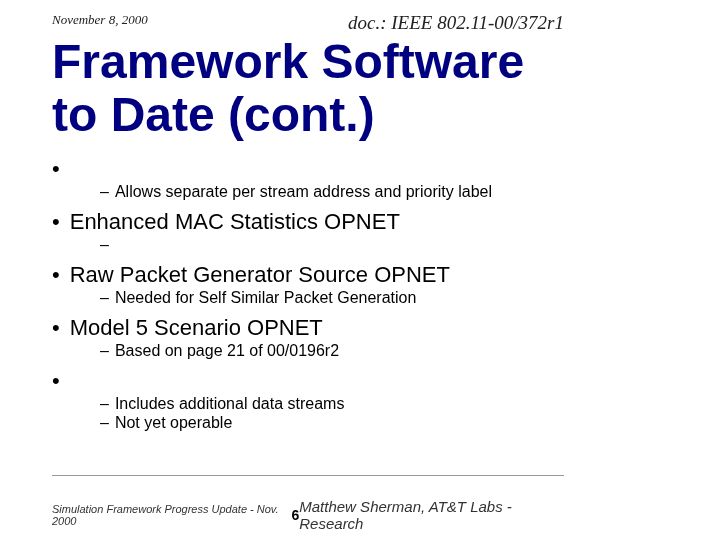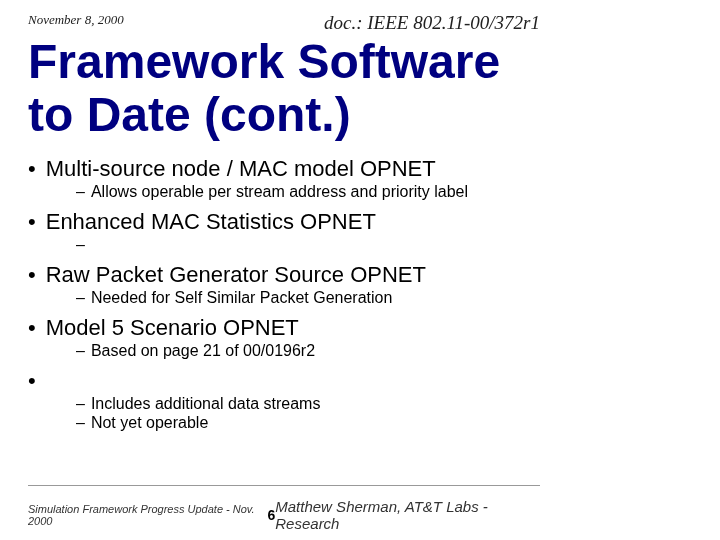--- a/index.html
+++ b/index.html
@@ -20,6 +20,7 @@
       padding: 12px 28px 8px 28px;
       display: flex;
       flex-direction: column;
+      margin-left: 24px;
     }
 
     .header-row {

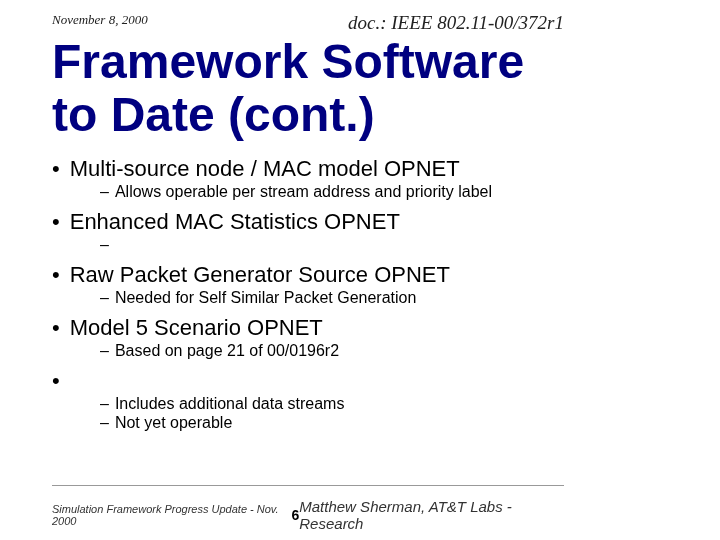--- a/index.html
+++ b/index.html
@@ -146,7 +146,6 @@
     <div class="bullet-item">
       <div class="bullet-main">
         <span class="bullet-dot">•</span>
-        <span class="bullet-text">Multi-source node / MAC model    OPNET</span>
       </div>
       <div class="sub-bullet">
         <span class="sub-dash">–</span>

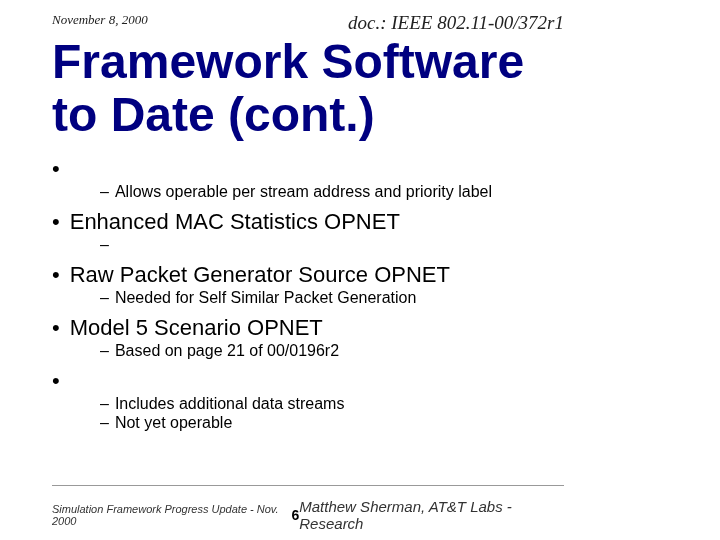--- a/index.html
+++ b/index.html
@@ -149,7 +149,7 @@
       </div>
       <div class="sub-bullet">
         <span class="sub-dash">–</span>
-        <span>Allows operable per stream address and priority label</span>
+        <span>Allows separate per stream address and priority label</span>
       </div>
     </div>
 

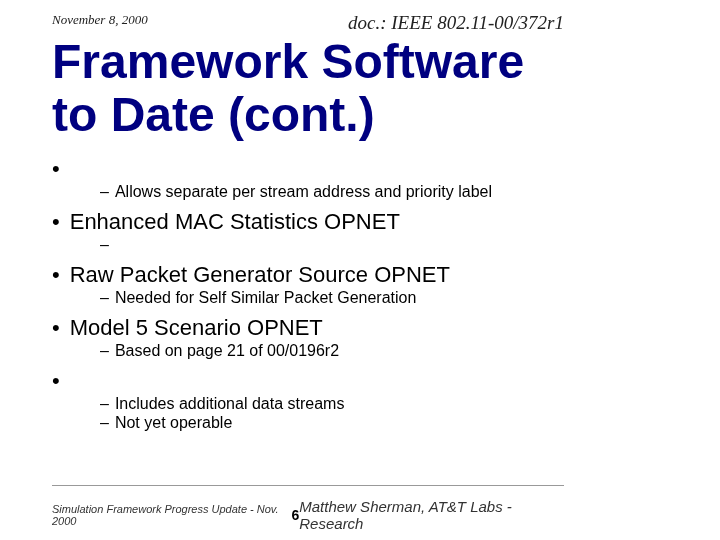--- a/index.html
+++ b/index.html
@@ -101,7 +101,7 @@
 
     .footer {
       border-top: 1px solid #999;
-      padding-top: 12px;
+      padding-top: 22px;
       display: flex;
       justify-content: space-between;
       align-items: center;

